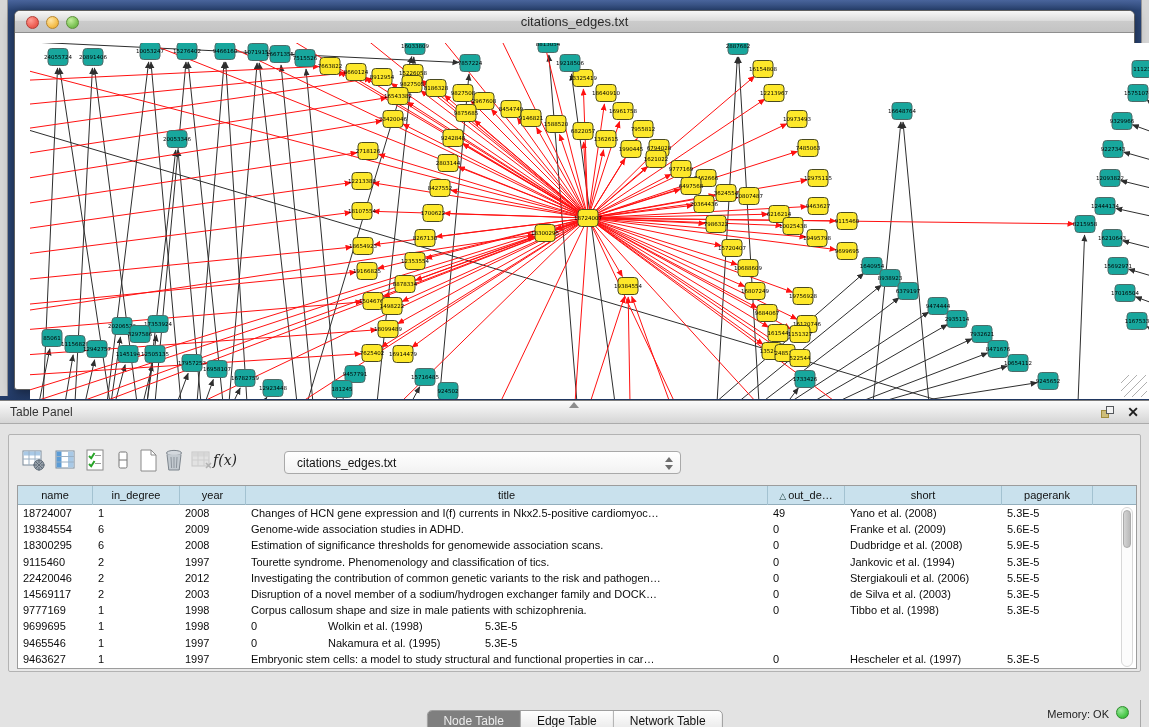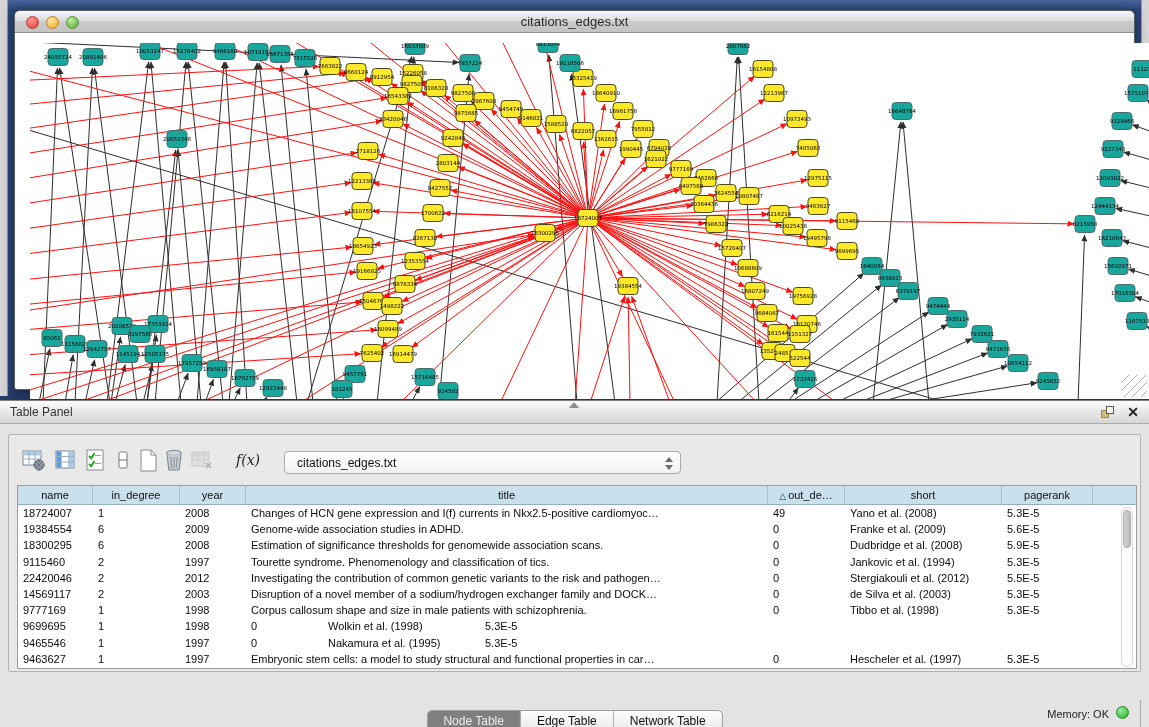--- a/index.html
+++ b/index.html
@@ -592,7 +592,7 @@
               <path d="M3 12h17M9 4v14M15 4v14" stroke="#b5b5b5" fill="none"></path>
               <path d="M17 15l5 5M22 15l-5 5" stroke="#7d7d7d" stroke-width="1.6" fill="none"></path>
             </svg></div>
-          <div class="tool-icon" style="left: 227px;"><span style="font-family:'DejaVu Serif', serif; font-style:italic; font-size:14px; color:#222; line-height:25px;">f(x)</span></div>
+          <div class="tool-icon" style="left: 204px;"><span style="font-family:'DejaVu Serif', serif; font-style:italic; font-size:14px; color:#222; line-height:25px;">f(x)</span></div>
         </div>
       <div id="table-select">
         <span id="table-select-value">citations_edges.txt</span>

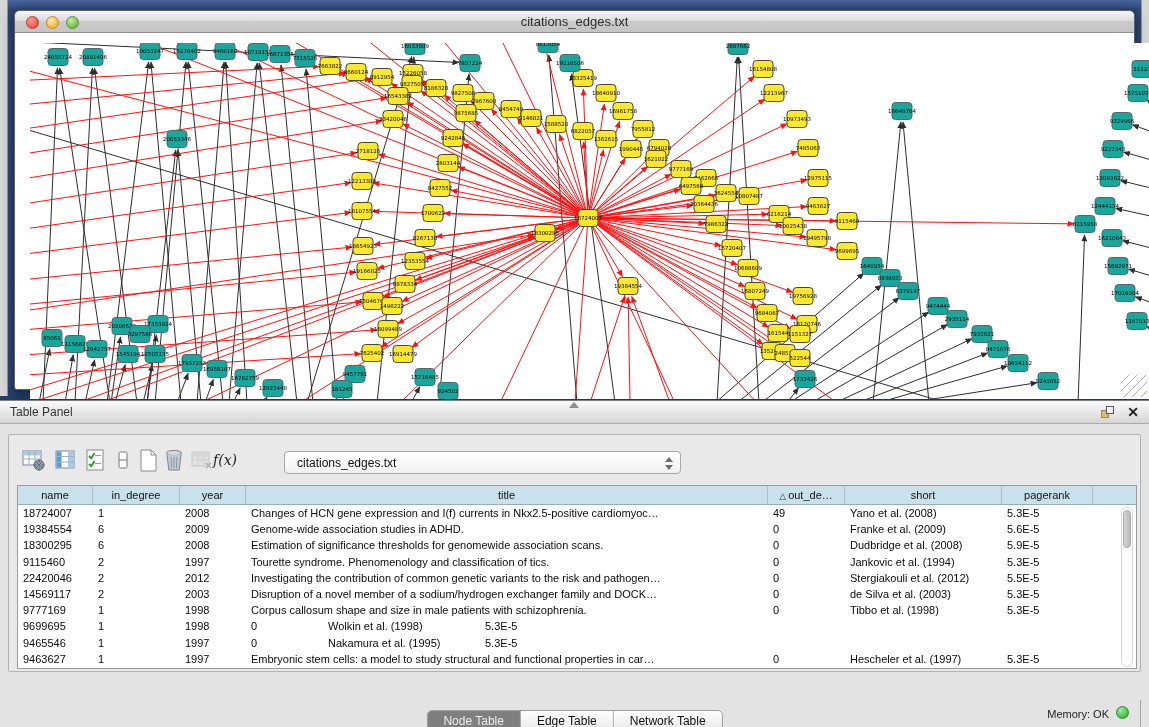--- a/index.html
+++ b/index.html
@@ -655,7 +655,7 @@
               <div class="td" style="width: 66px;">2012</div>
               <div class="td" style="width: 522px;">Investigating the contribution of common genetic variants to the risk and pathogen…</div>
               <div class="td" style="width: 77px;">0</div>
-              <div class="td" style="width: 157px;">Stergiakouli et al. (2012)</div>
+              <div class="td" style="width: 157px;">Stergiakouli et al. (2006)</div>
               <div class="td" style="width: 91px;">5.5E-5</div>
             </div>
             <div class="tr">

